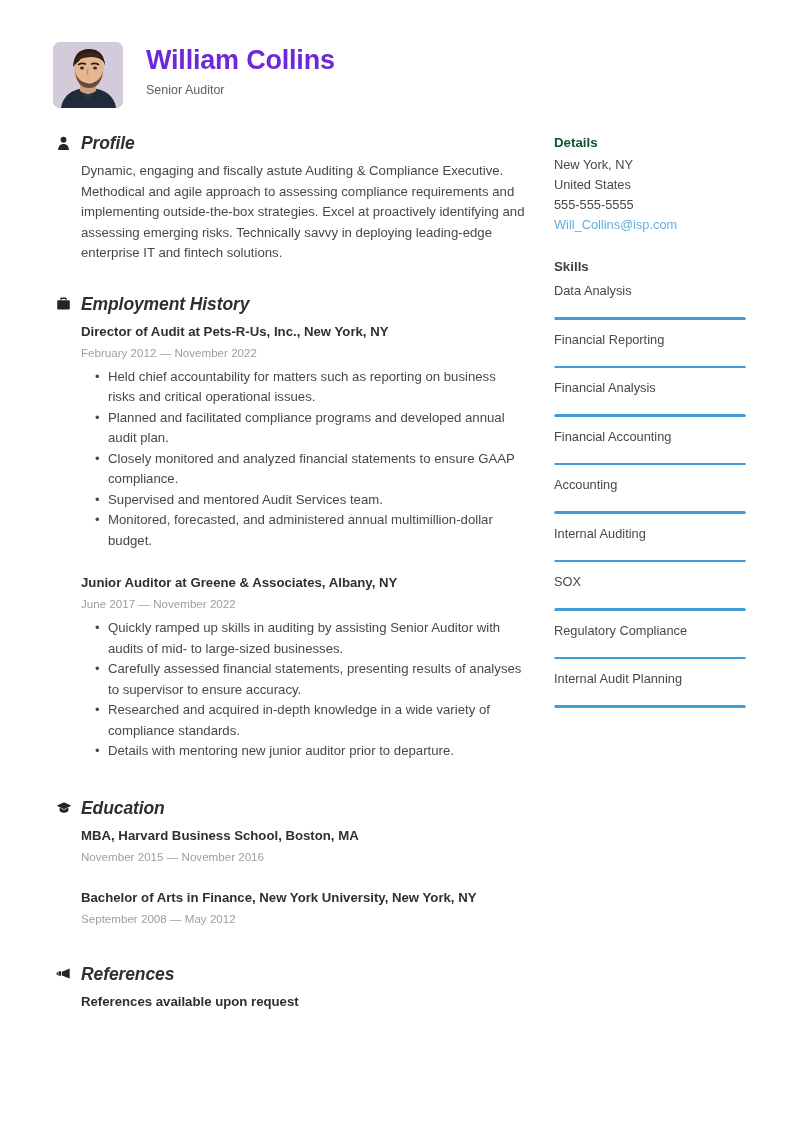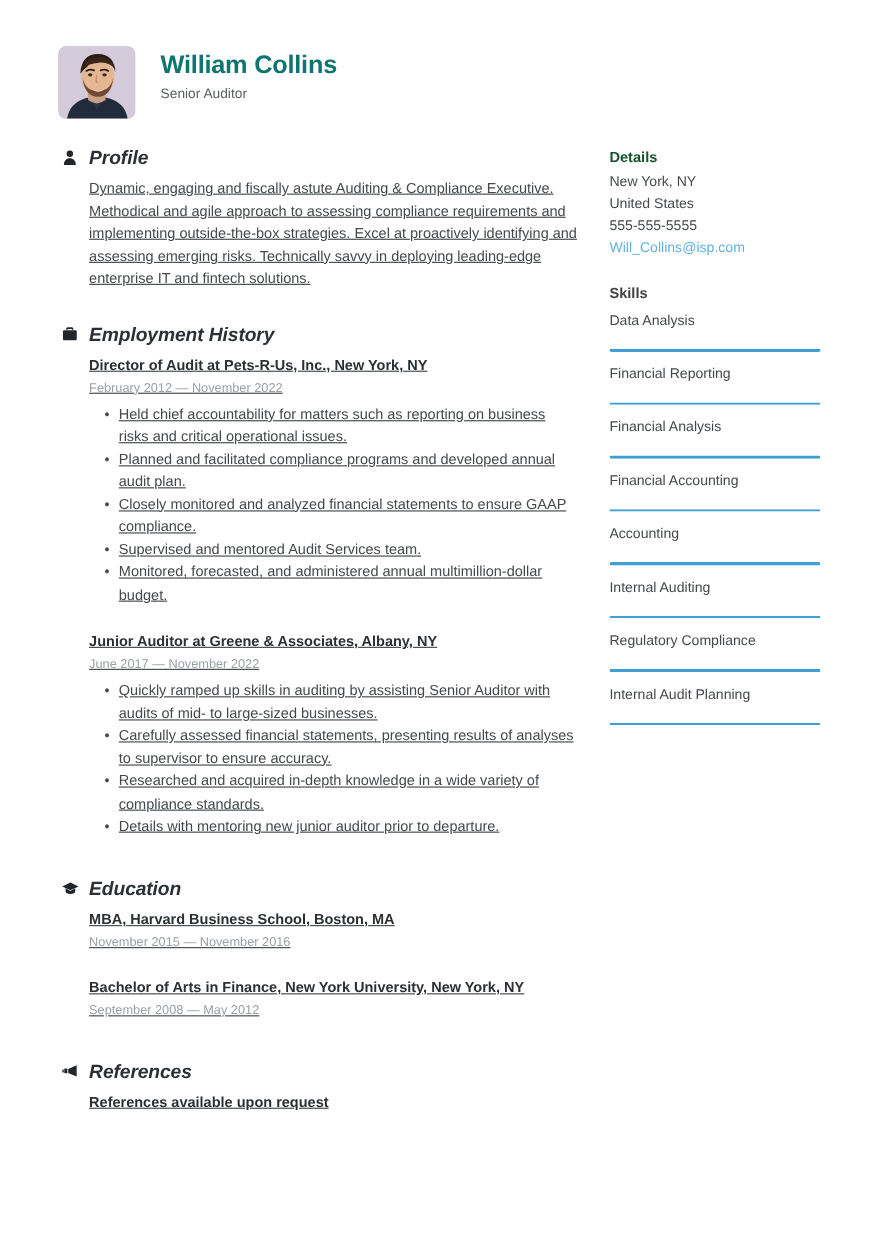--- a/index.html
+++ b/index.html
@@ -47,9 +47,9 @@
     padding-top: 4px;
   }
   .full-name {
-    font-size: 23px;
+    font-size: 27px;
     font-weight: bold;
-    color: #0f766e;
+    color: #6d28d9;
     letter-spacing: -0.2px;
     line-height: 1.1;
     white-space: nowrap;

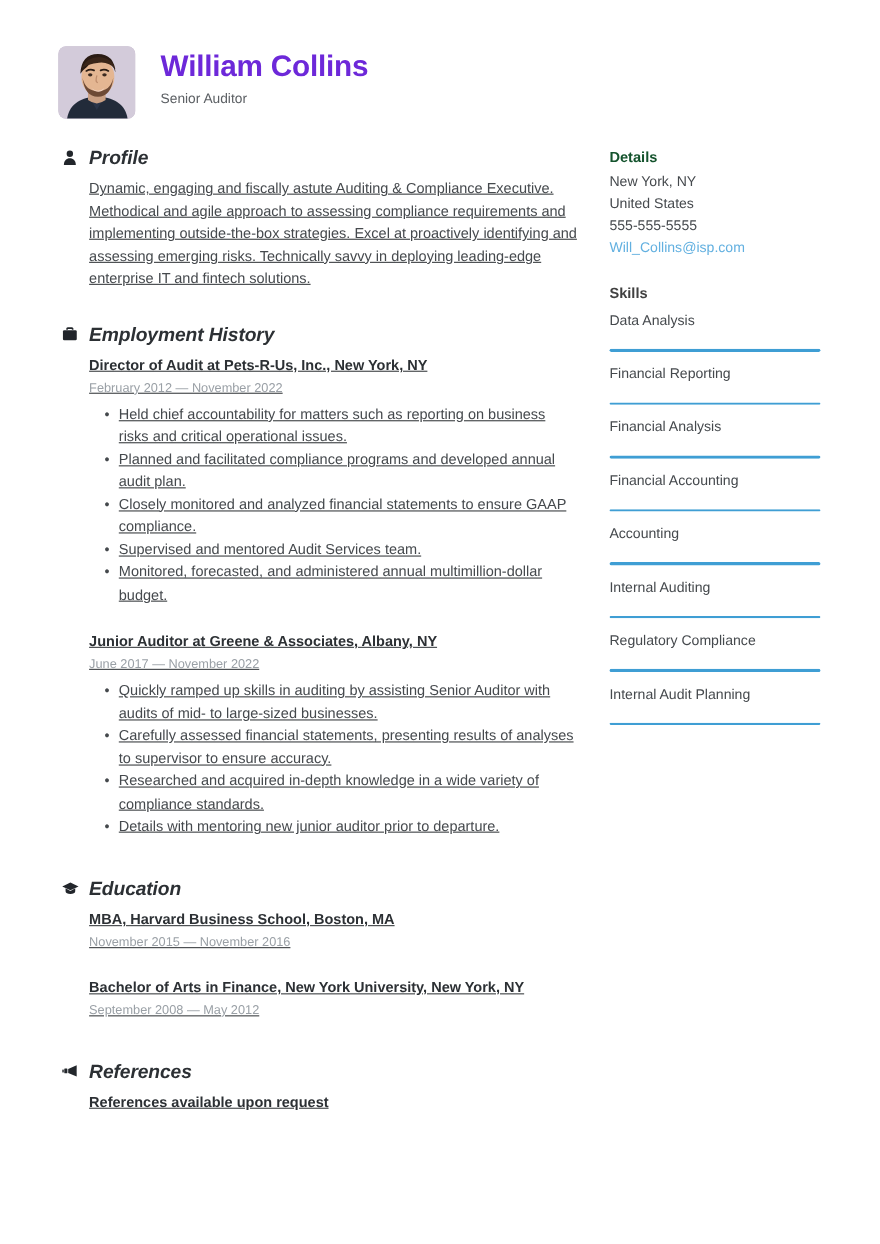--- a/index.html
+++ b/index.html
@@ -102,7 +102,7 @@
     font-style: italic;
   }
 
-  .section-body { padding-left: 26px; text-decoration: underline; }
+  .section-body { padding-left: 26px; }
 
   .para {
     font-size: 13.2px;

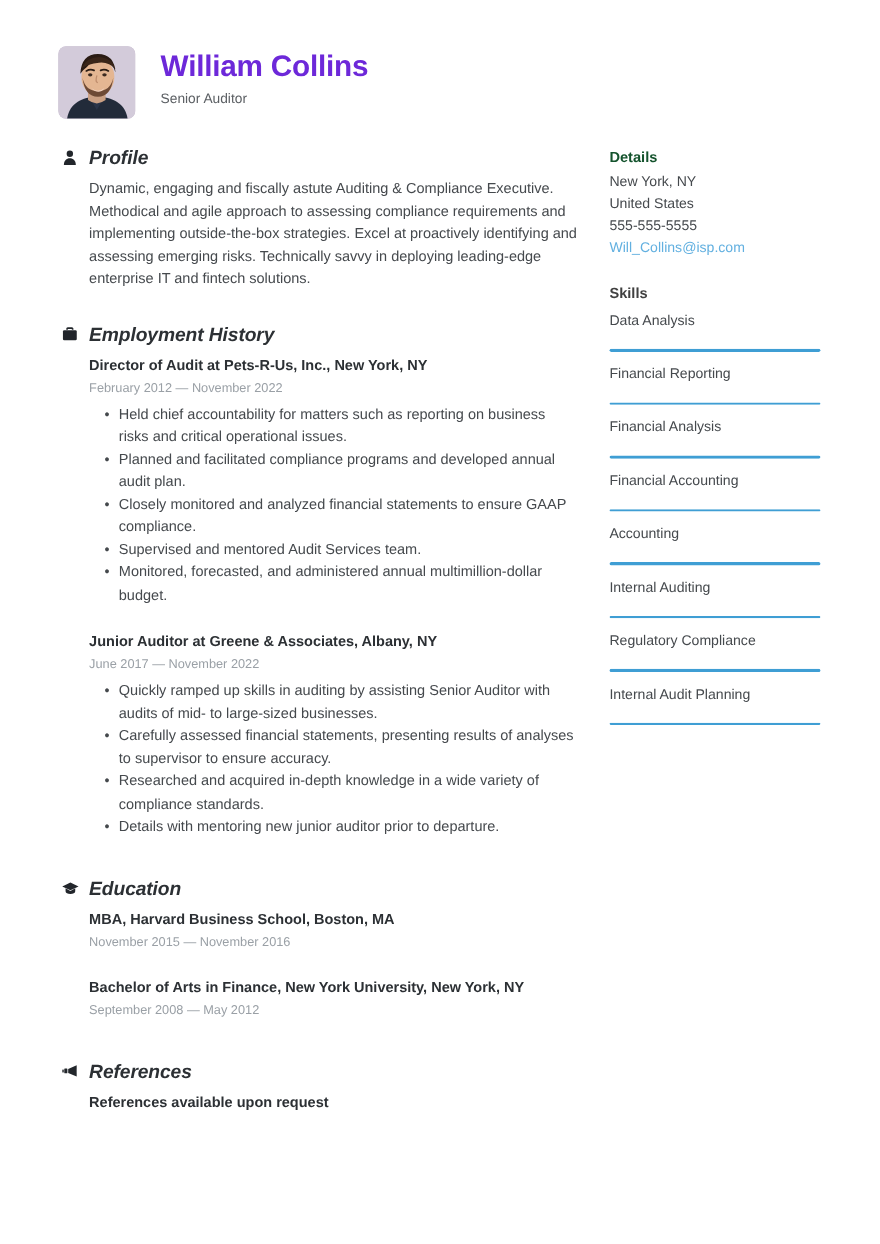--- a/index.html
+++ b/index.html
@@ -402,6 +402,12 @@
           </div>
       </div>
       <div class="skill">
+        <div class="skill-name">SOX</div>
+        <div class="skill-track">
+            <div class="skill-fill" style="width: 100%;"></div>
+          </div>
+      </div>
+      <div class="skill">
         <div class="skill-name">Regulatory Compliance</div>
         <div class="skill-track">
             <div class="skill-fill" style="width: 100%;"></div>

